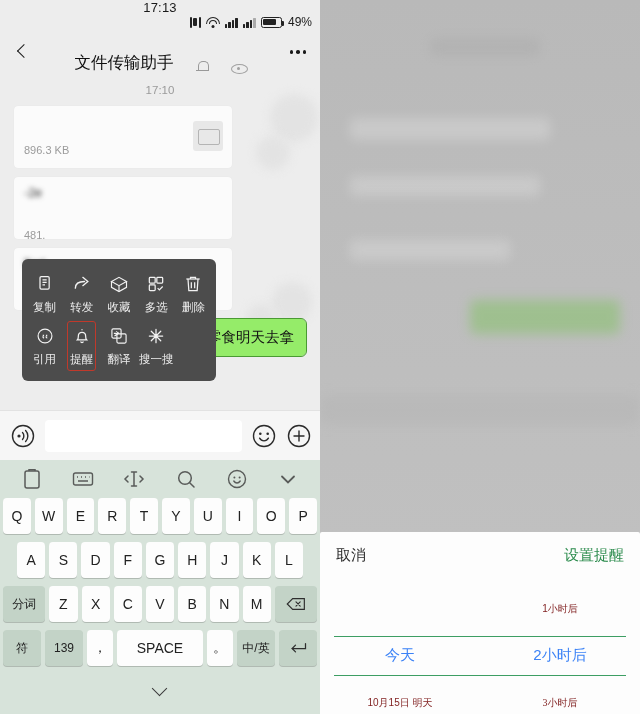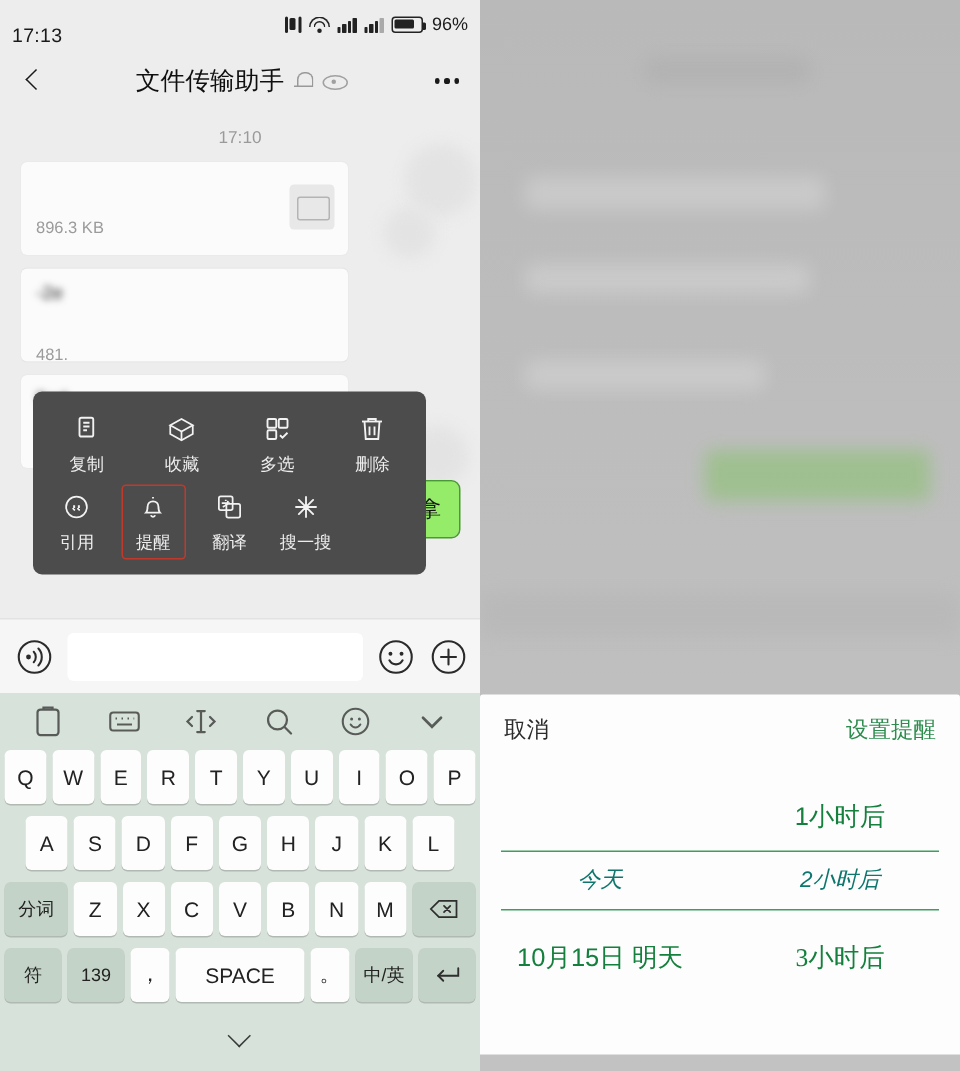--- a/index.html
+++ b/index.html
@@ -28,9 +28,11 @@
     height: 30px;
     background: #ededed;
     display: flex;
-    padding: 16px 8px;
+    align-items: center;
+    padding: 0 8px;
     font-size: 12px;
     color: #1a1a1a;
+    flex-direction: column;
   }
   .status-time { font-size: 13px; font-weight: 400; letter-spacing: .2px; }
   .status-right {

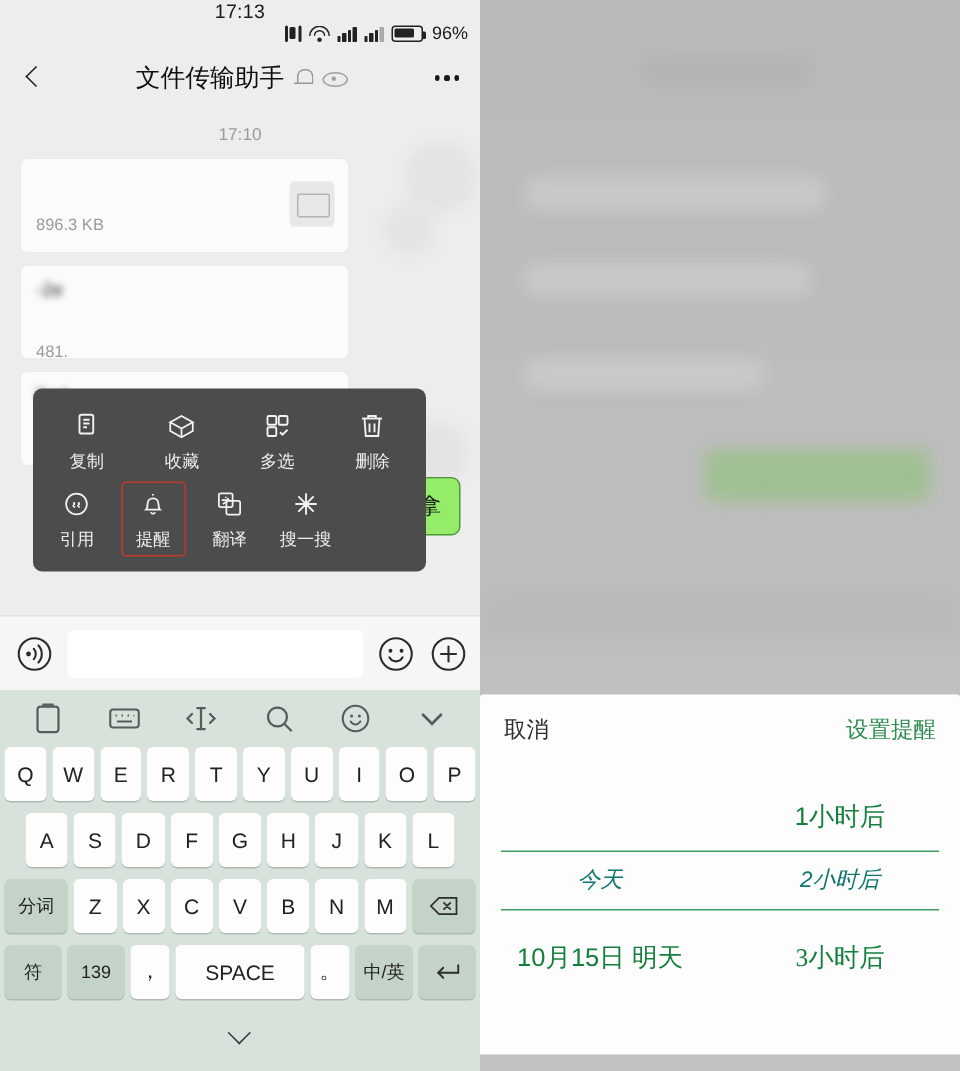--- a/index.html
+++ b/index.html
@@ -333,7 +333,7 @@
         <span class="batt">
             <i></i>
           </span>
-        <span class="batt-pct">96%</span>
+        <span class="batt-pct">49%</span>
       </span>
     </div>
 

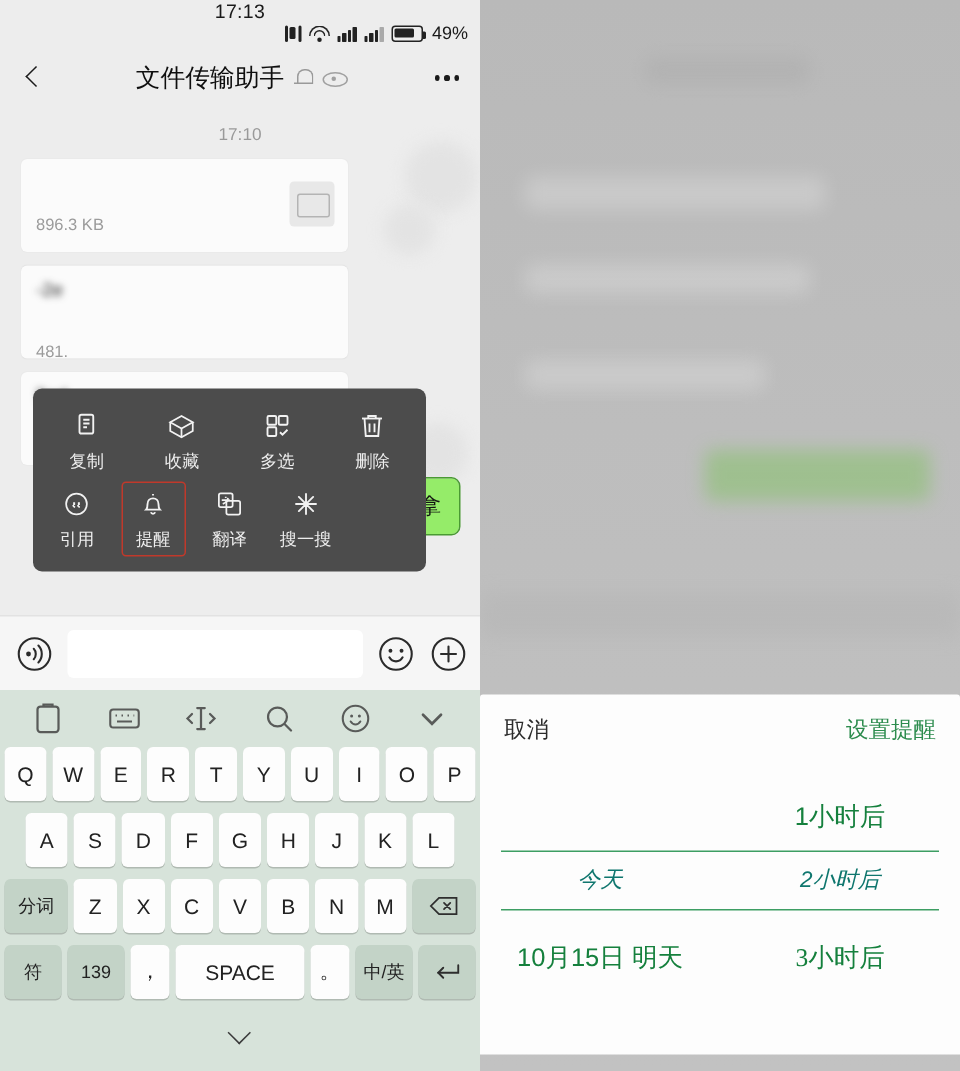--- a/index.html
+++ b/index.html
@@ -105,8 +105,8 @@
   }
   .nav-title-wrap {
     position: absolute; left: 0; right: 0; top: 0; bottom: 0;
-    display: flex; align-items: center; justify-content: center;
-    gap: 6px; pointer-events: none;
+    display: flex; align-items: flex-end; justify-content: center;
+    gap: 22px; pointer-events: none;
   }
   .nav-title {
     font-size: 16.5px; color: #0f0f0f; font-weight: 500;

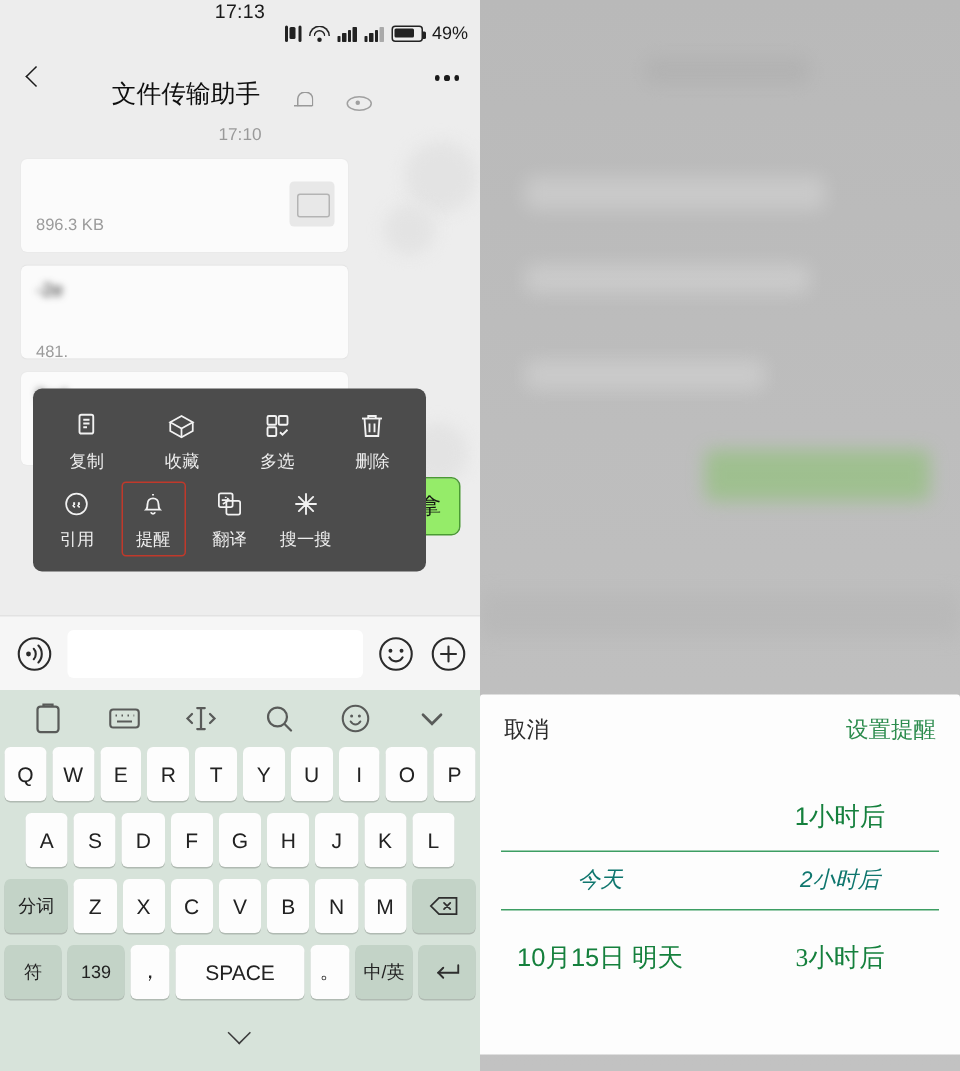--- a/index.html
+++ b/index.html
@@ -187,7 +187,7 @@
   
   .ctx-menu {
     position: absolute; left: 22px; top: 185px;
-    width: 262px; background: #4c4c4c; border-radius: 6px;
+    width: 194px; background: #4c4c4c; border-radius: 6px;
     padding: 10px 4px 8px;
     z-index: 30;
   }

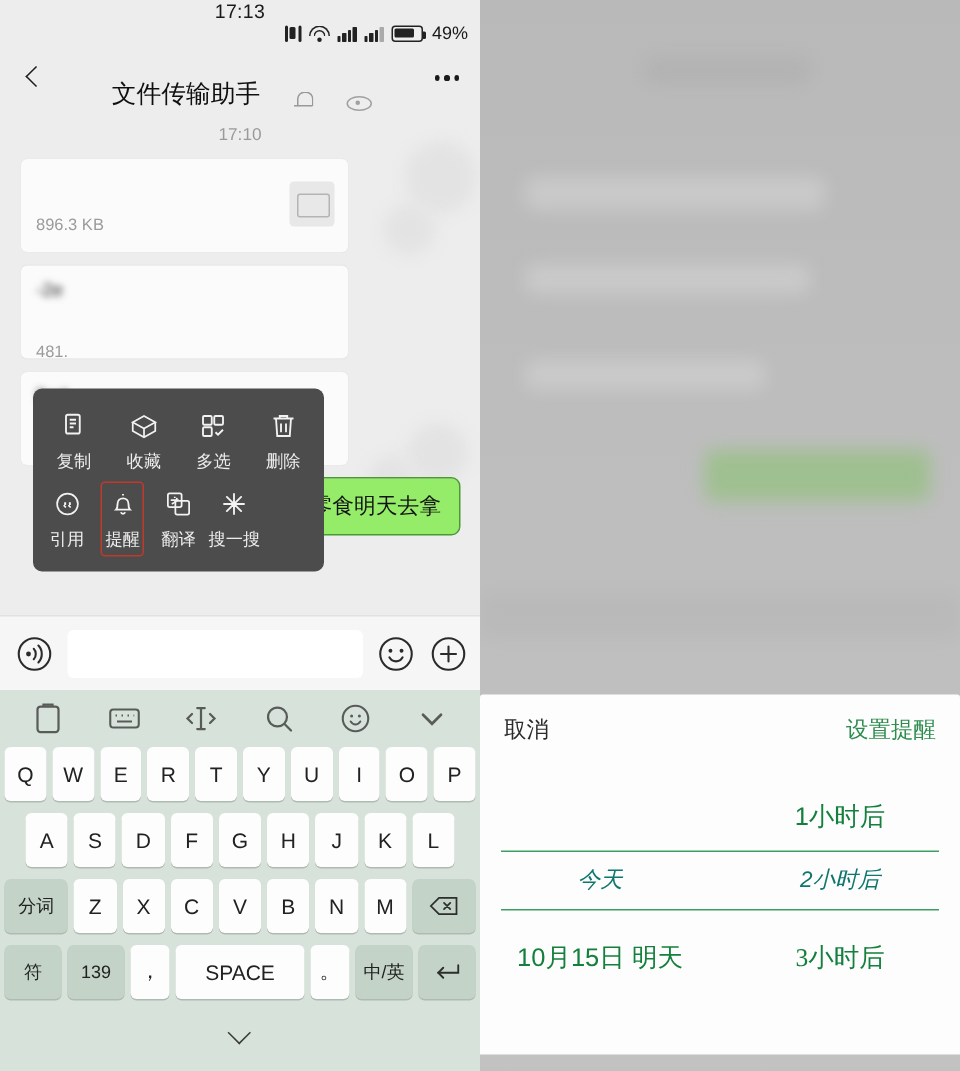--- a/index.html
+++ b/index.html
@@ -387,6 +387,15 @@
               </svg>
             </span>
             <span class="ctx-label">复制</span>
+          </div>
+          <div class="ctx-item">
+            <span class="ctx-ic">
+              <svg viewBox="0 0 24 24" fill="none" stroke="#f2f2f2" stroke-width="1.6" stroke-linecap="round">
+                <path d="M4 17c0-6 5-8 11-8"></path>
+                  <path d="M13 4l6 5-6 5"></path>
+              </svg>
+            </span>
+            <span class="ctx-label">转发</span>
           </div>
           <div class="ctx-item">
             <span class="ctx-ic">

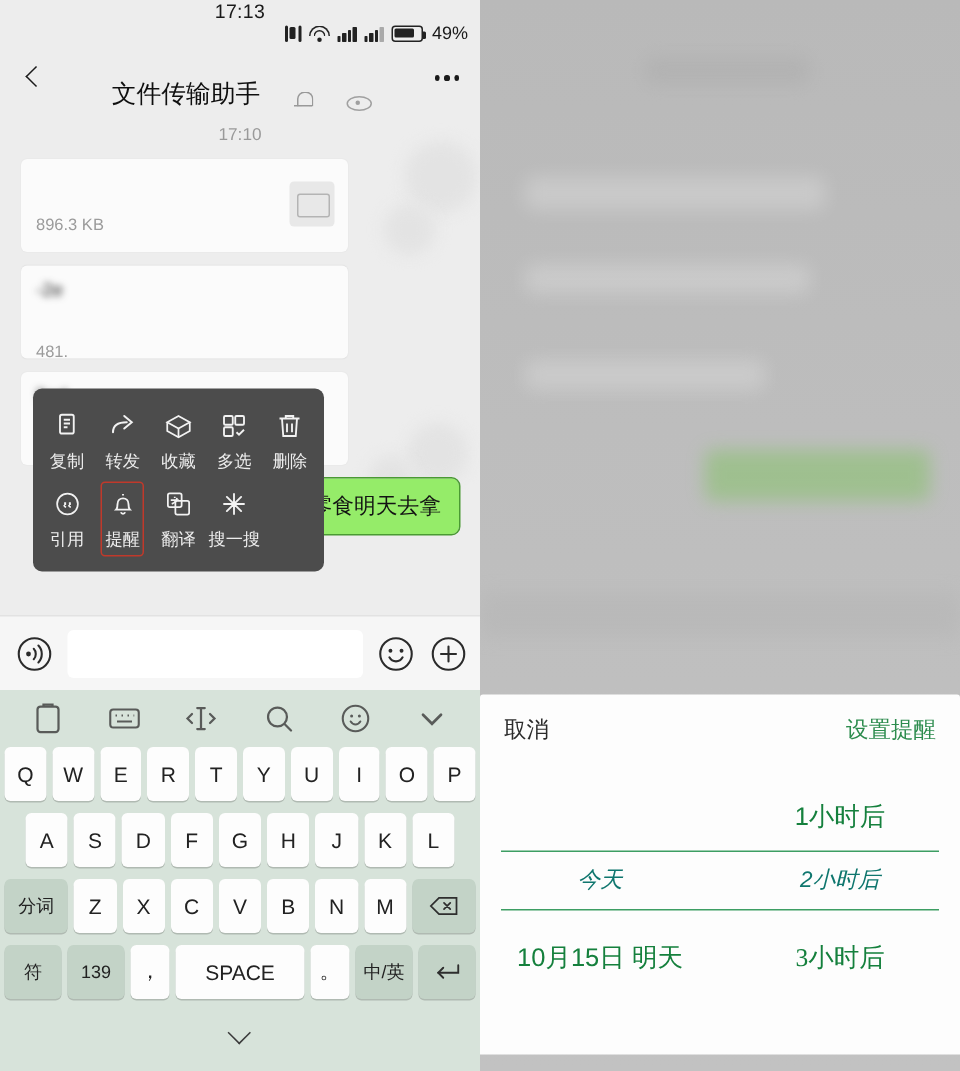--- a/index.html
+++ b/index.html
@@ -274,7 +274,7 @@
   .ghost.green { background: #86c26a; opacity: .55; }
   .ghost.light { background: #cfcfcf; }
   .sheet {
-    position: absolute; left: 0; right: 0; bottom: 11px; height: 240px;
+    position: absolute; left: 0; right: 0; bottom: 0; height: 182px;
     background: #fdfdfd; border-radius: 2px 2px 0 0;
   }
   .sheet-head {

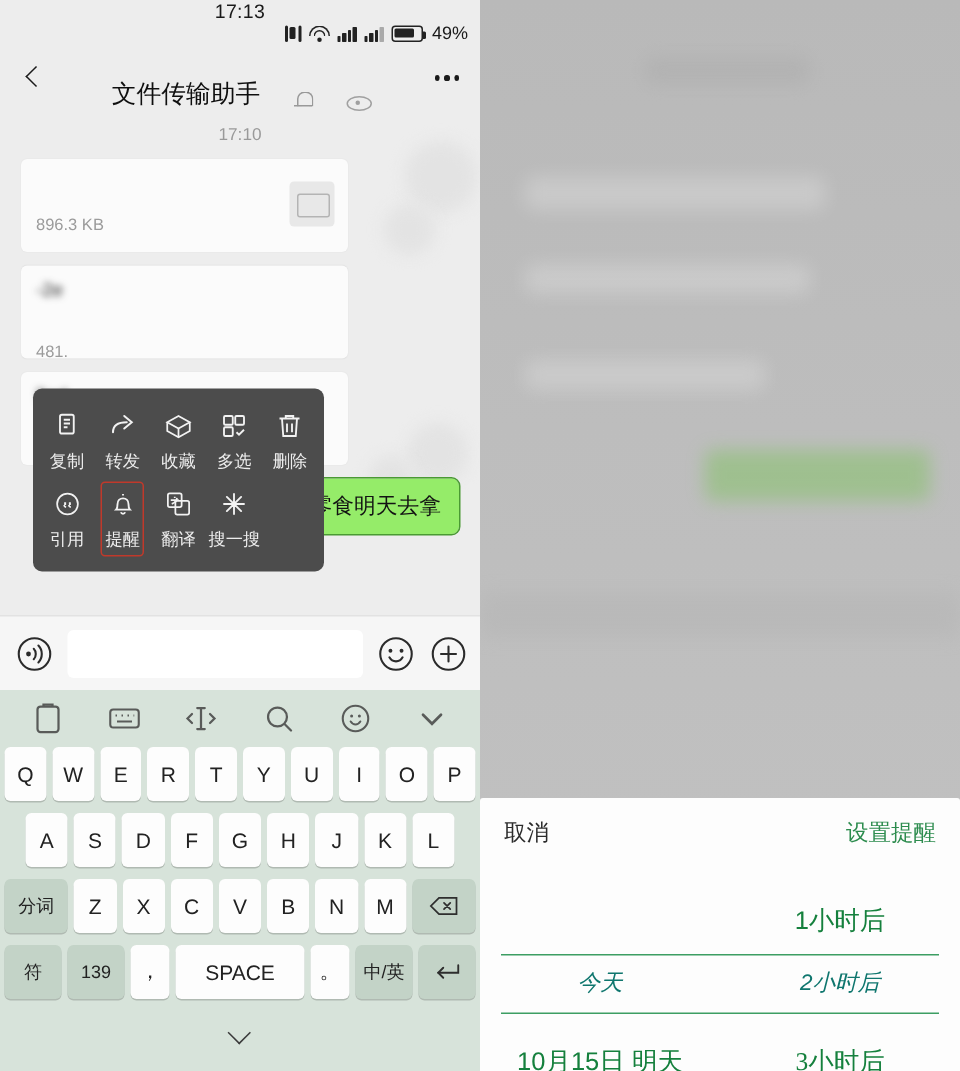--- a/index.html
+++ b/index.html
@@ -291,7 +291,7 @@
   }
   .picker-item {
     position: absolute; left: 0; right: 0; text-align: center;
-    font-size: 17px; color: #15803d;
+    font-size: 10px; color: #7f1d1d;
   }
   .picker-item.sel { color: #0f766e; font-size: 15px; font-style: italic; }
   .picker-lines {

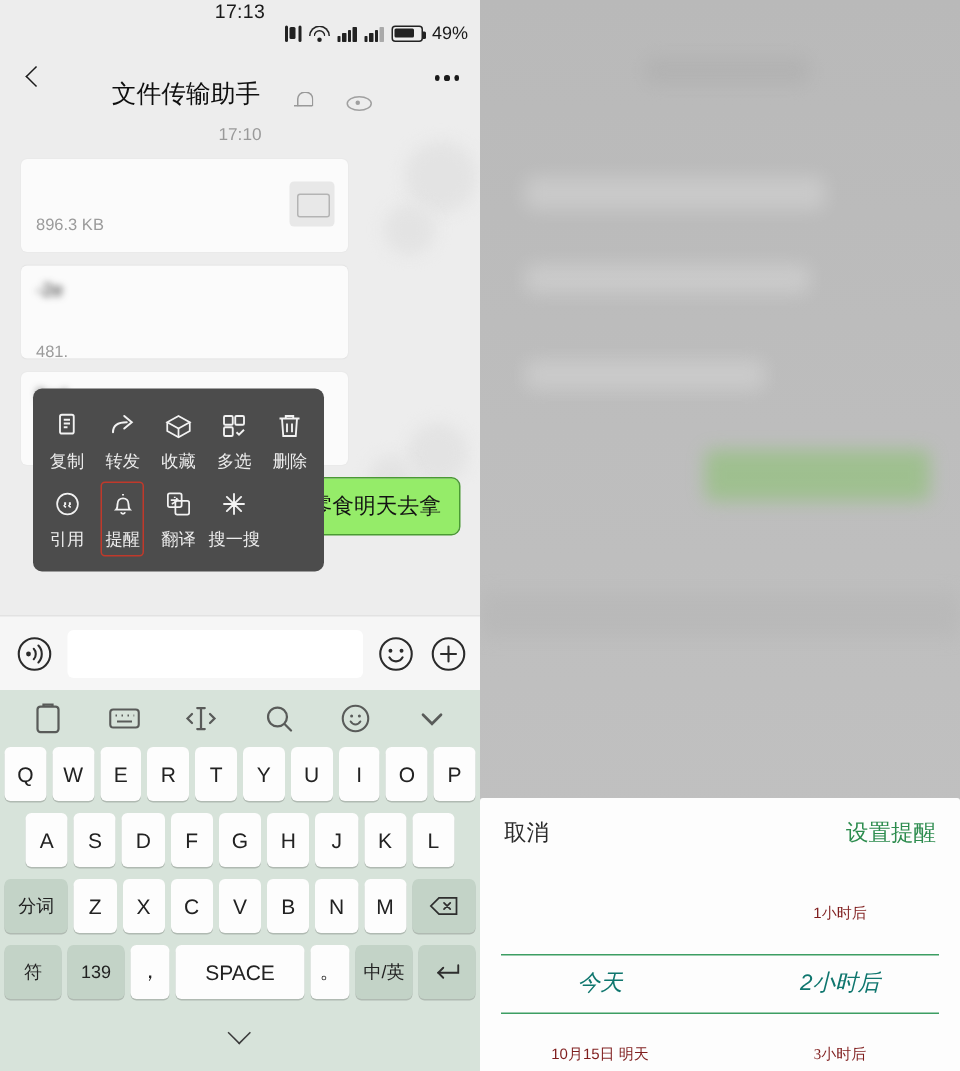--- a/index.html
+++ b/index.html
@@ -293,7 +293,7 @@
     position: absolute; left: 0; right: 0; text-align: center;
     font-size: 10px; color: #7f1d1d;
   }
-  .picker-item.sel { color: #0f766e; font-size: 15px; font-style: italic; }
+  .picker-item.sel { color: #3b82f6; font-size: 15px; }
   .picker-lines {
     position: absolute; left: 14px; right: 14px; top: 58px; height: 40px;
     border-top: 1.3px solid #3d9e63; border-bottom: 1.3px solid #3d9e63;

